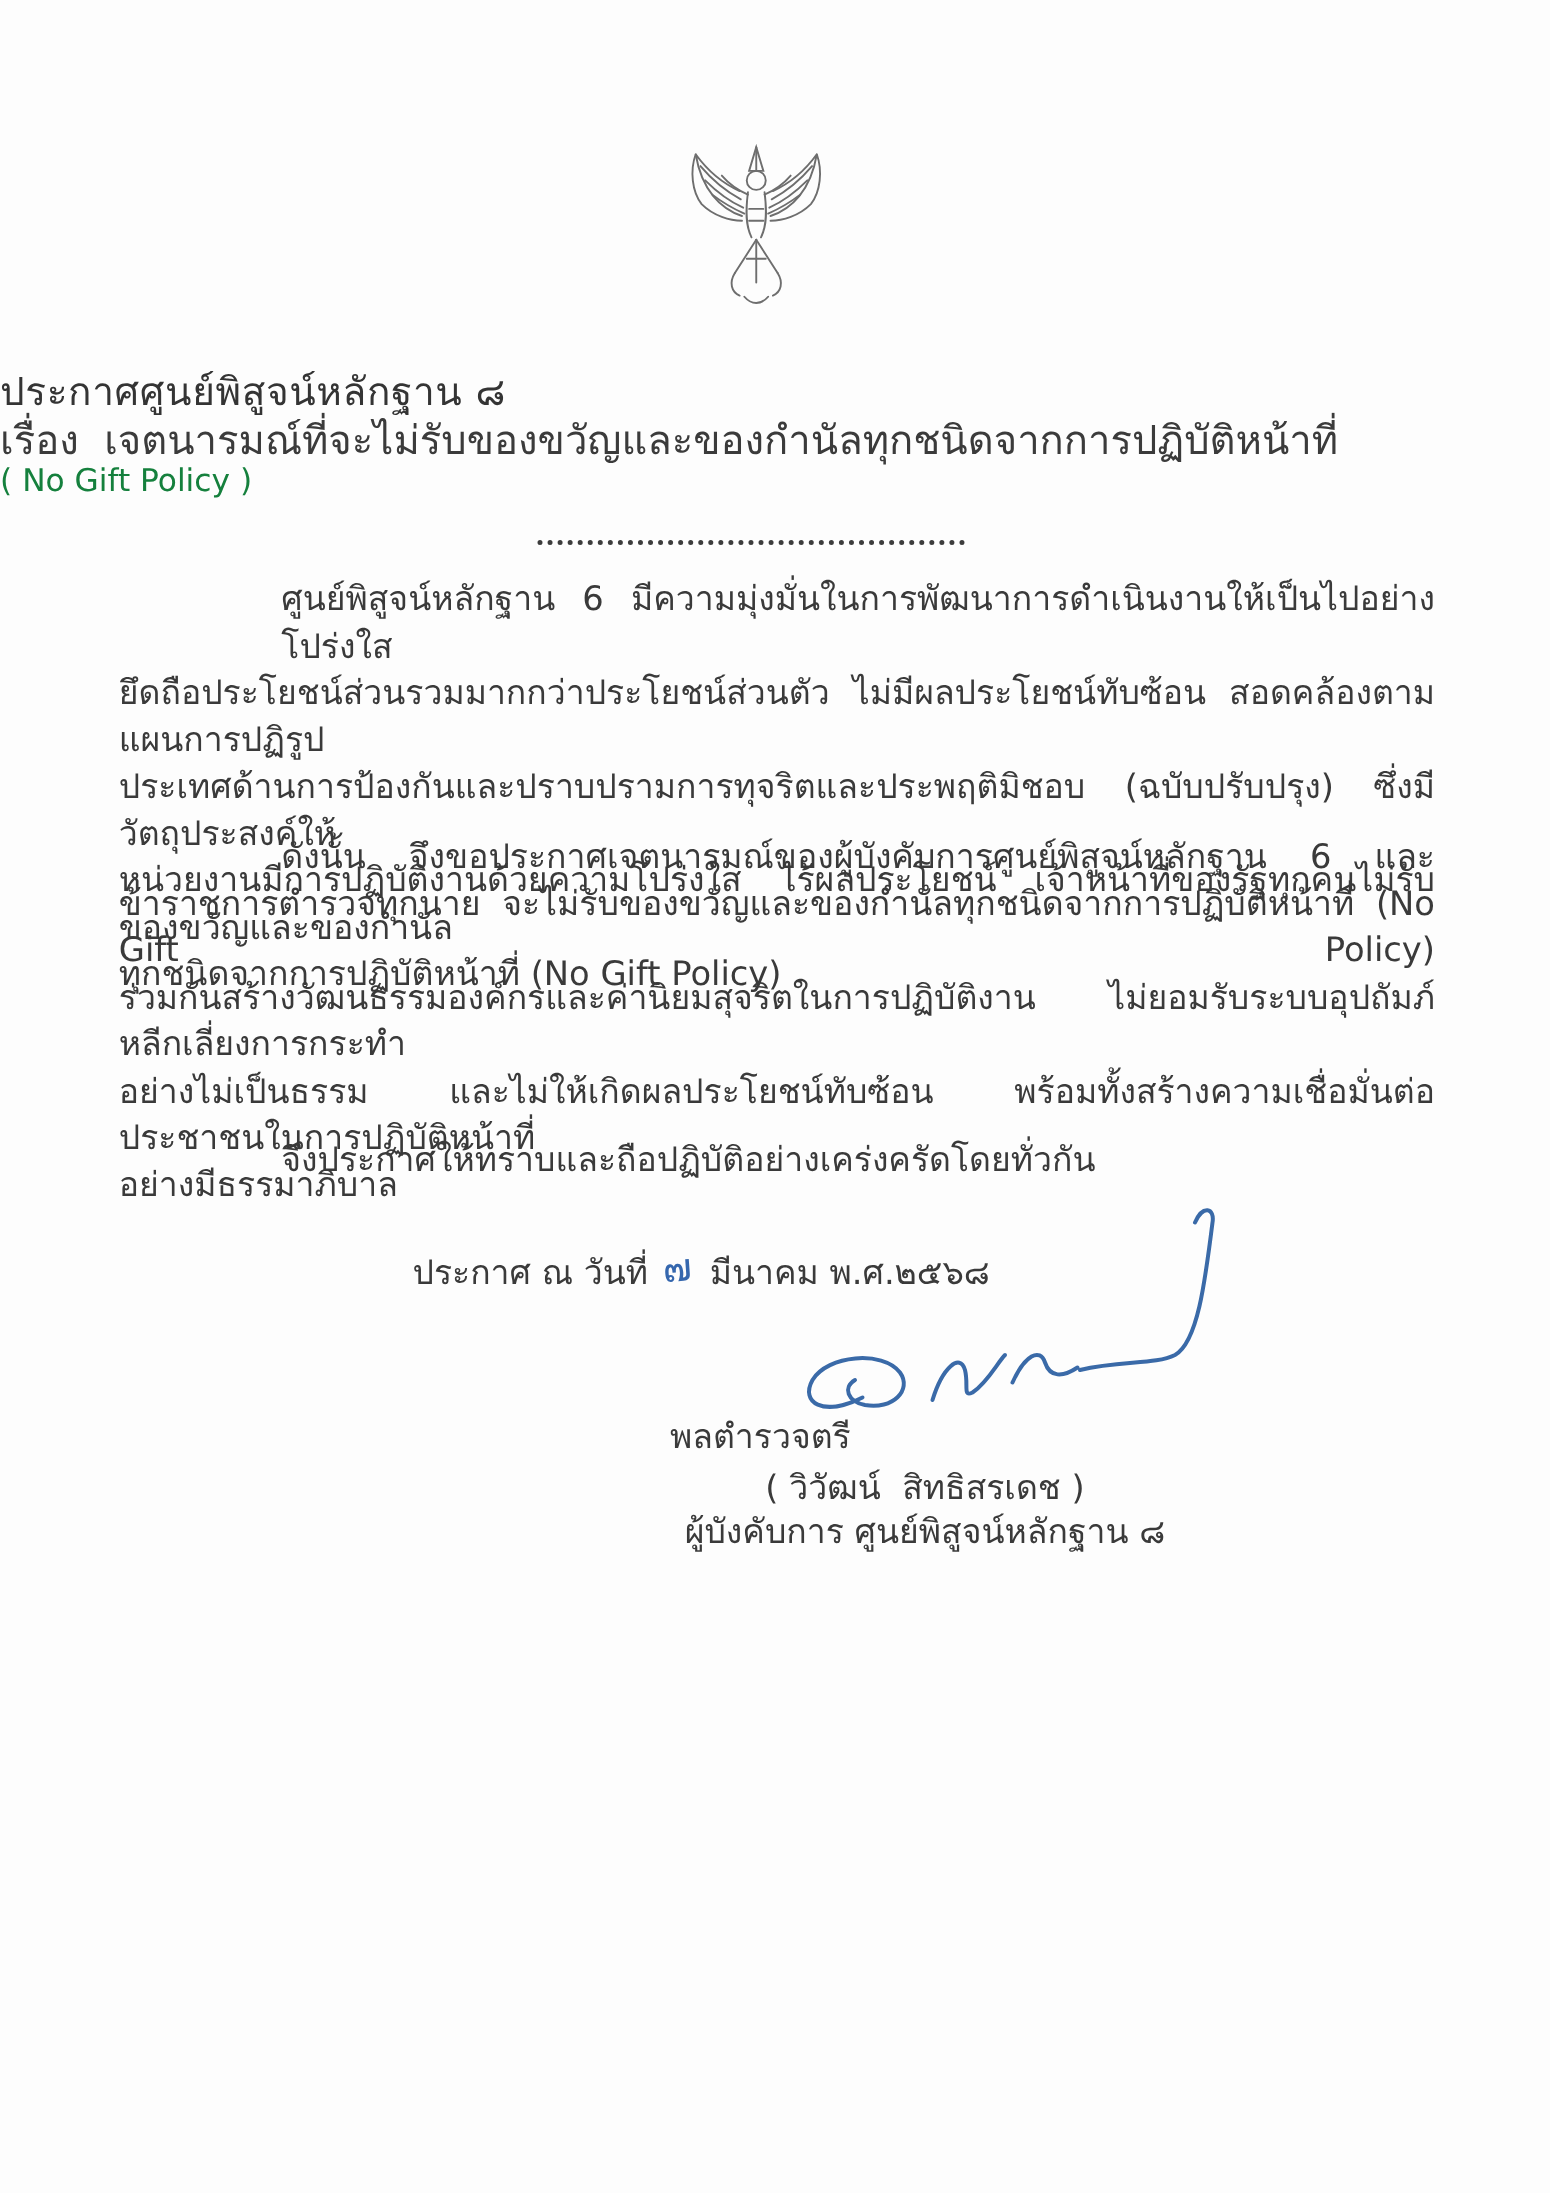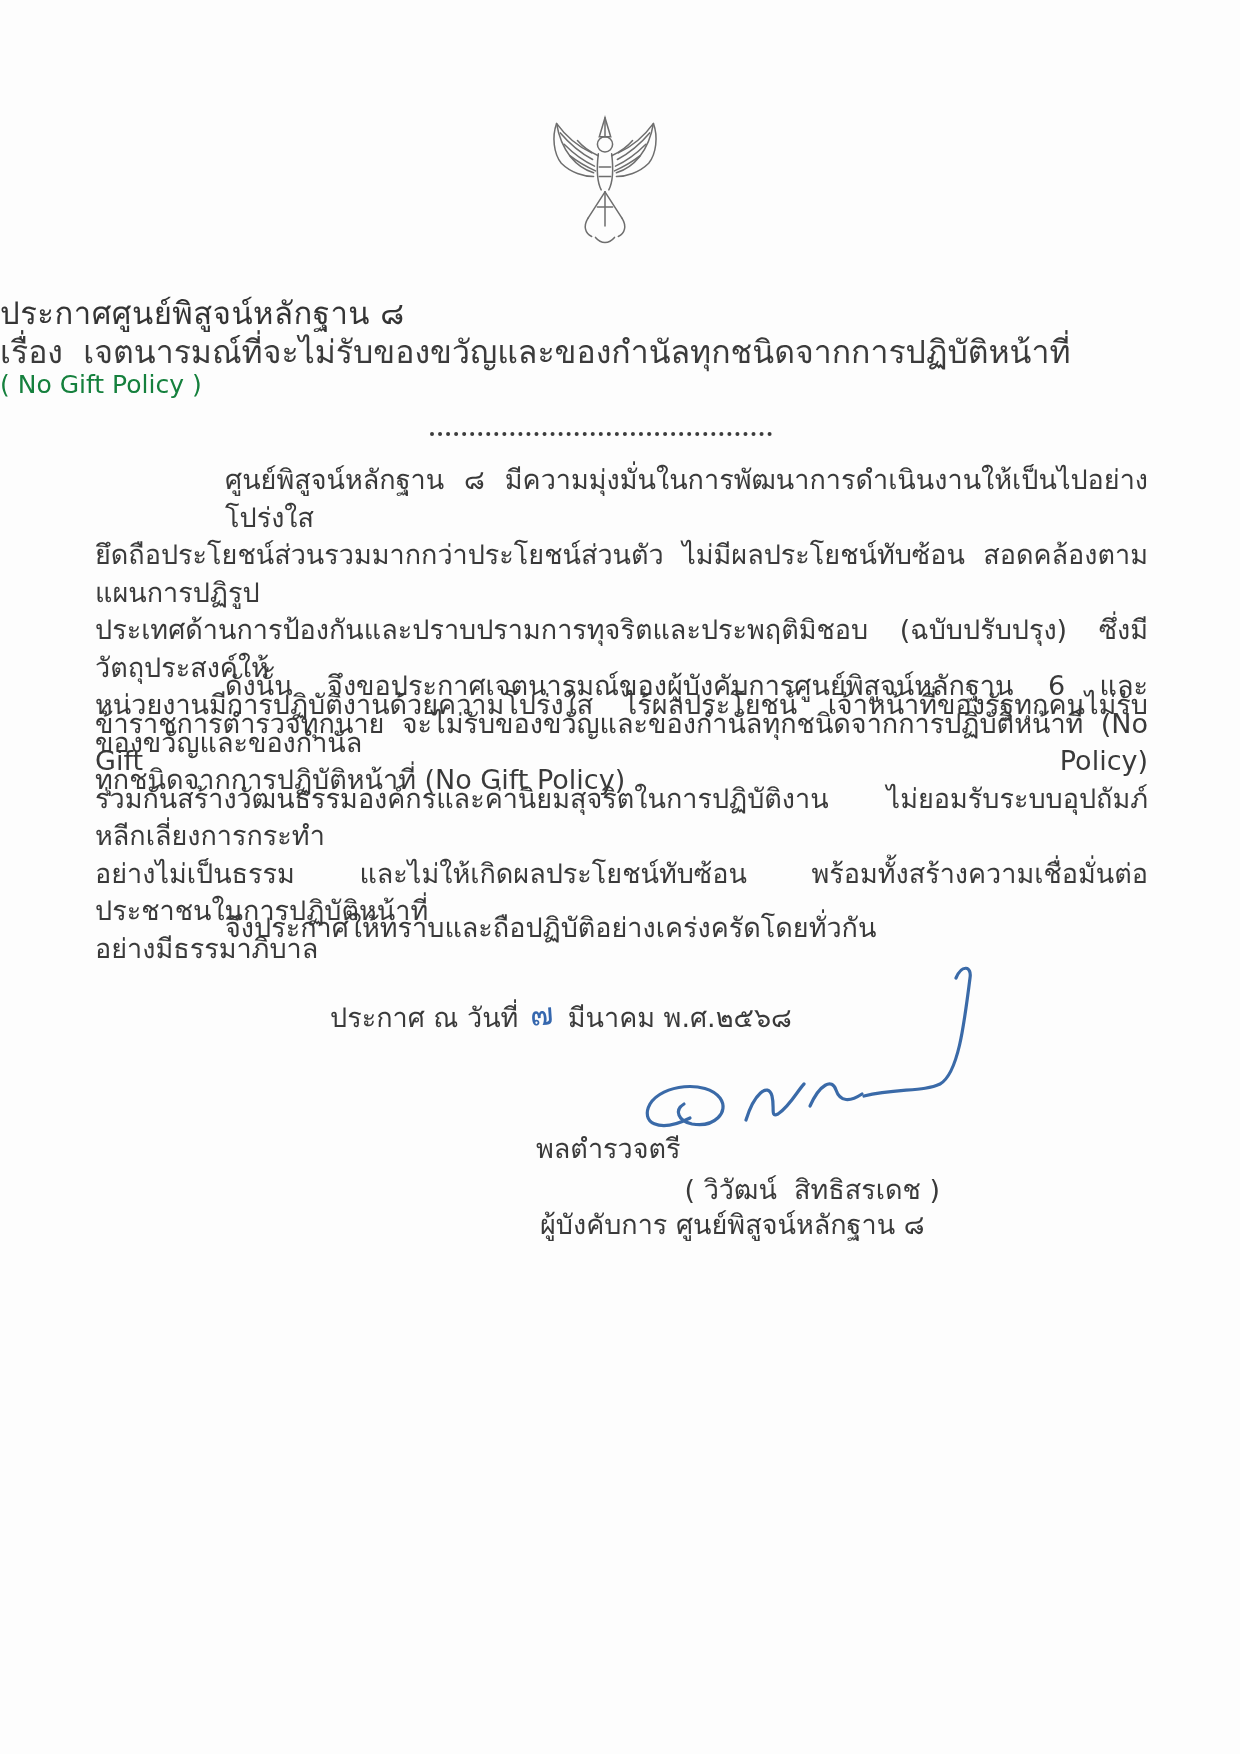--- a/index.html
+++ b/index.html
@@ -88,7 +88,7 @@
   <div class="dotted-sep"></div>
 
   <div class="para p1">
-    <span class="line just first">ศูนย์พิสูจน์หลักฐาน ๘ มีความมุ่งมั่นในการพัฒนาการดำเนินงานให้เป็นไปอย่างโปร่งใส</span>
+    <span class="line just first">ศูนย์พิสูจน์หลักฐาน 6 มีความมุ่งมั่นในการพัฒนาการดำเนินงานให้เป็นไปอย่างโปร่งใส</span>
     <span class="line just">ยึดถือประโยชน์ส่วนรวมมากกว่าประโยชน์ส่วนตัว ไม่มีผลประโยชน์ทับซ้อน สอดคล้องตามแผนการปฏิรูป</span>
     <span class="line just">ประเทศด้านการป้องกันและปราบปรามการทุจริตและประพฤติมิชอบ (ฉบับปรับปรุง) ซึ่งมีวัตถุประสงค์ให้</span>
     <span class="line just">หน่วยงานมีการปฏิบัติงานด้วยความโปร่งใส ไร้ผลประโยชน์ เจ้าหน้าที่ของรัฐทุกคนไม่รับของขวัญและของกำนัล</span>

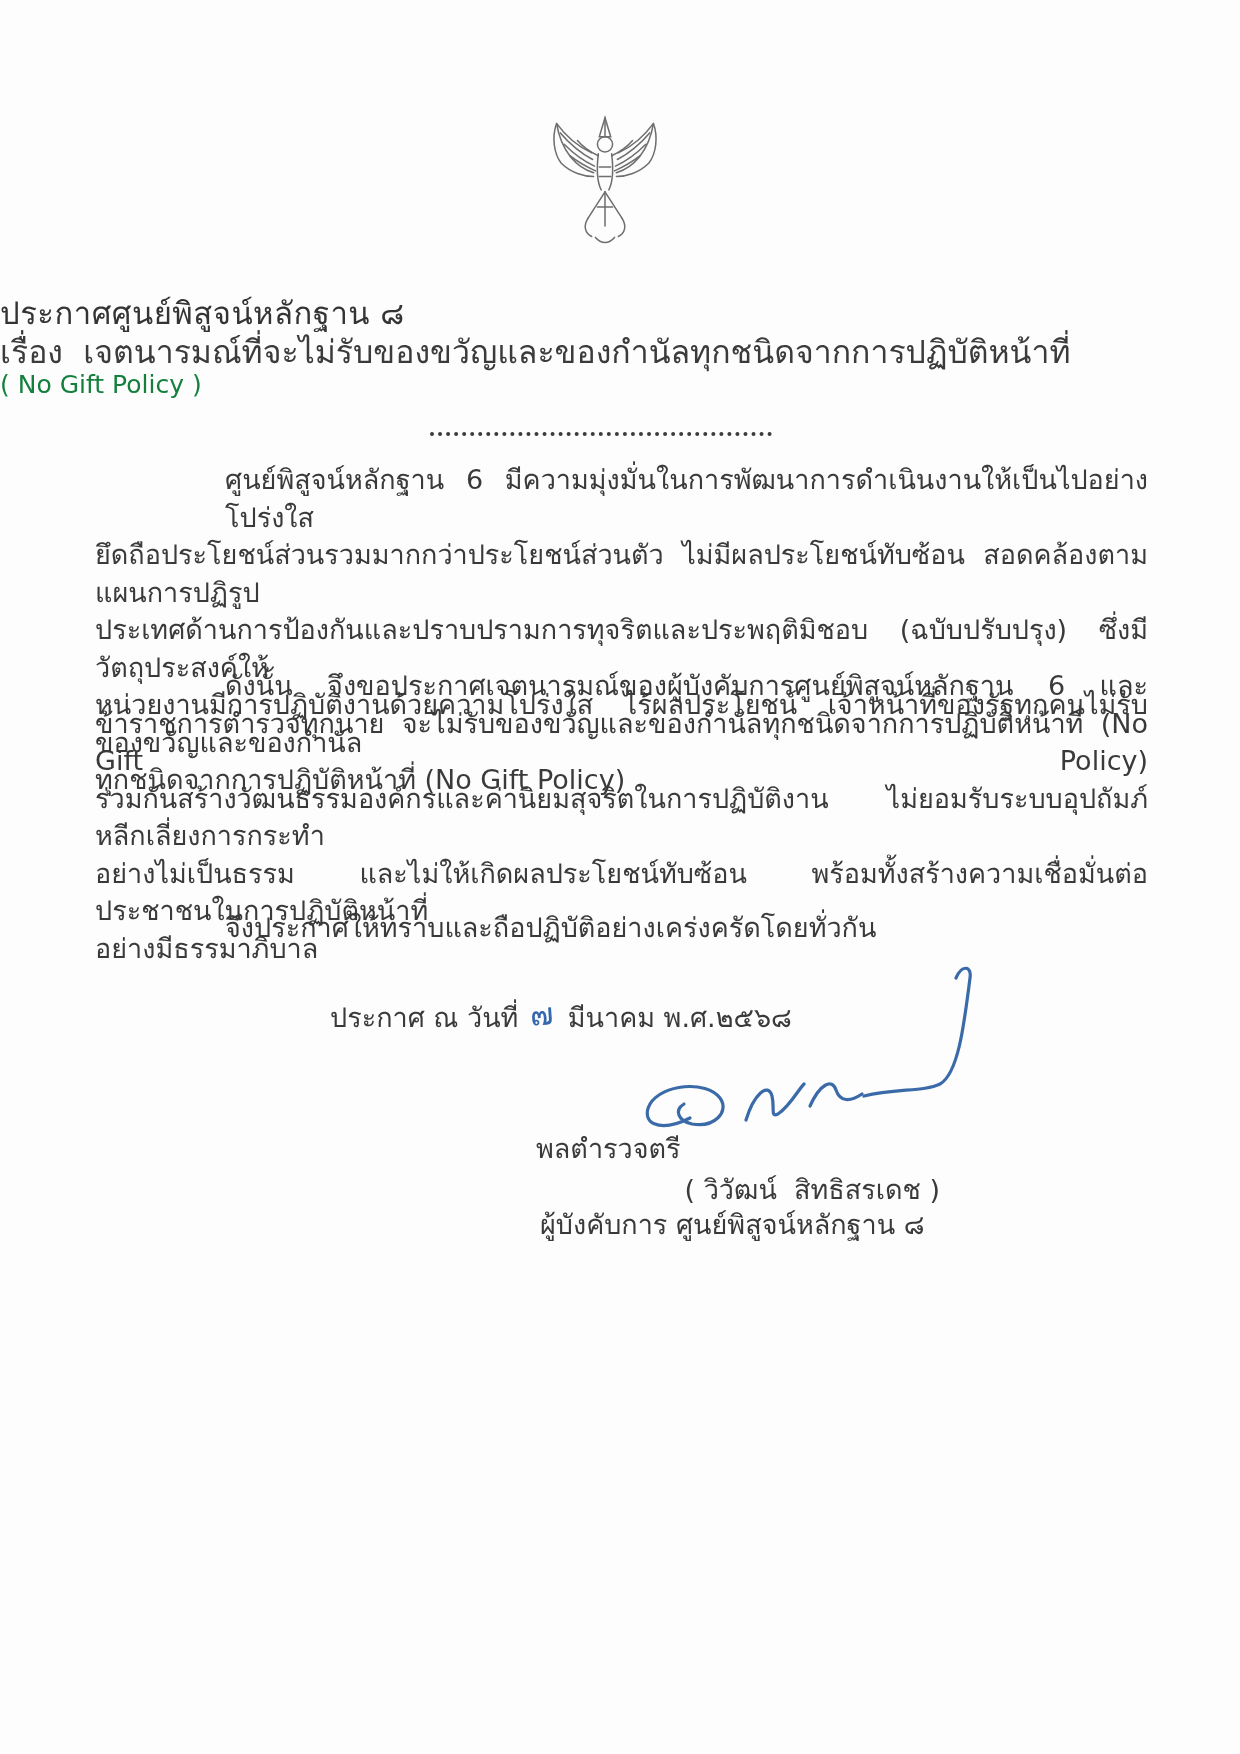--- a/index.html
+++ b/index.html
@@ -35,7 +35,7 @@
   }
   .sig-svg { position:absolute; left:628px; top:956px; }
   .rank { position:absolute; left:536px; top:1127px; font-size:27px; color:#3a3a3a; }
-  .sig-name { position:absolute; left:540px; top:1168px; width:400px; text-align:right;
+  .sig-name { position:absolute; left:540px; top:1168px; width:400px; text-align:center;
               font-size:27px; white-space:pre-wrap; color:#3a3a3a; }
   .sig-pos { position:absolute; left:540px; top:1203px; width:400px; 
              font-size:27px; color:#3a3a3a; }

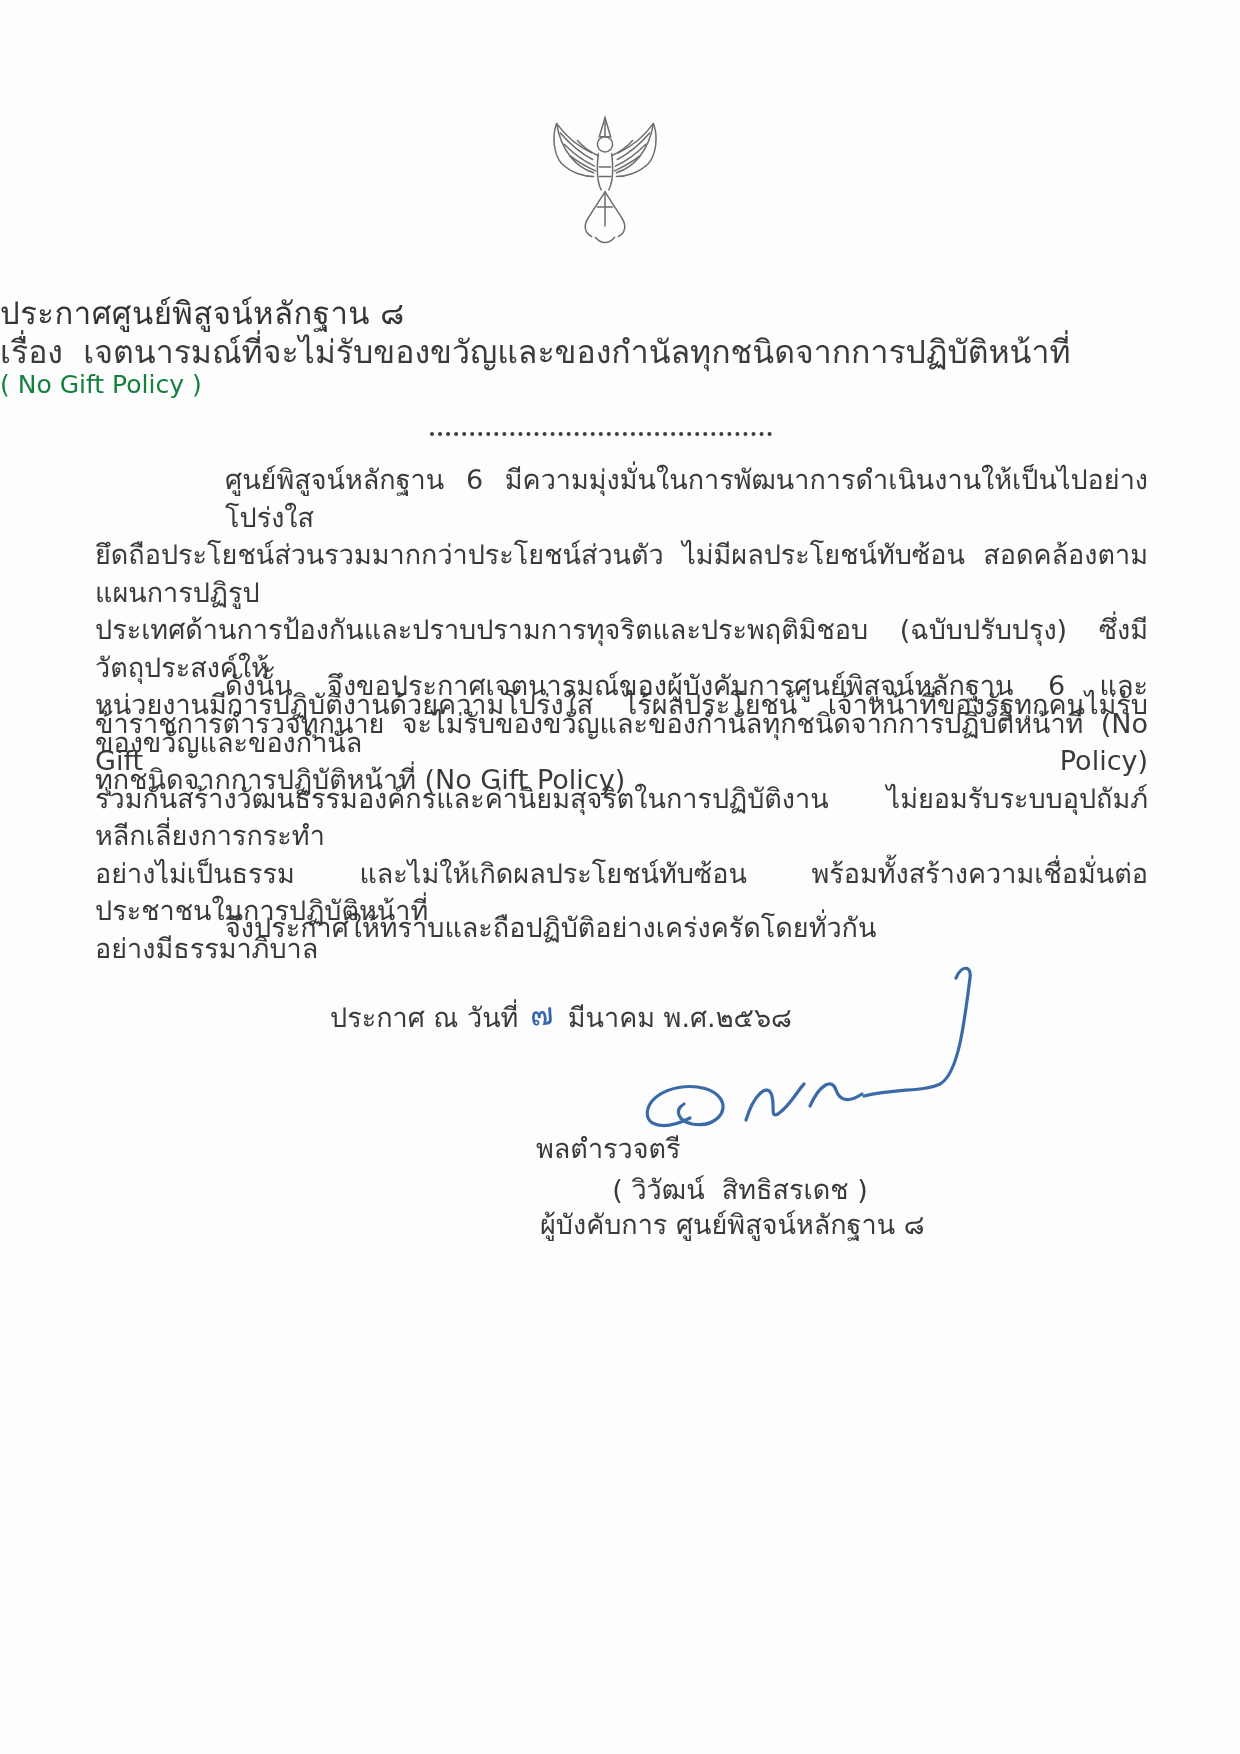--- a/index.html
+++ b/index.html
@@ -37,7 +37,7 @@
   .rank { position:absolute; left:536px; top:1127px; font-size:27px; color:#3a3a3a; }
   .sig-name { position:absolute; left:540px; top:1168px; width:400px; text-align:center;
               font-size:27px; white-space:pre-wrap; color:#3a3a3a; }
-  .sig-pos { position:absolute; left:540px; top:1203px; width:400px; 
+  .sig-pos { position:absolute; left:540px; top:1203px; width:400px; text-align:center;
              font-size:27px; color:#3a3a3a; }
 </style>
 </head>

